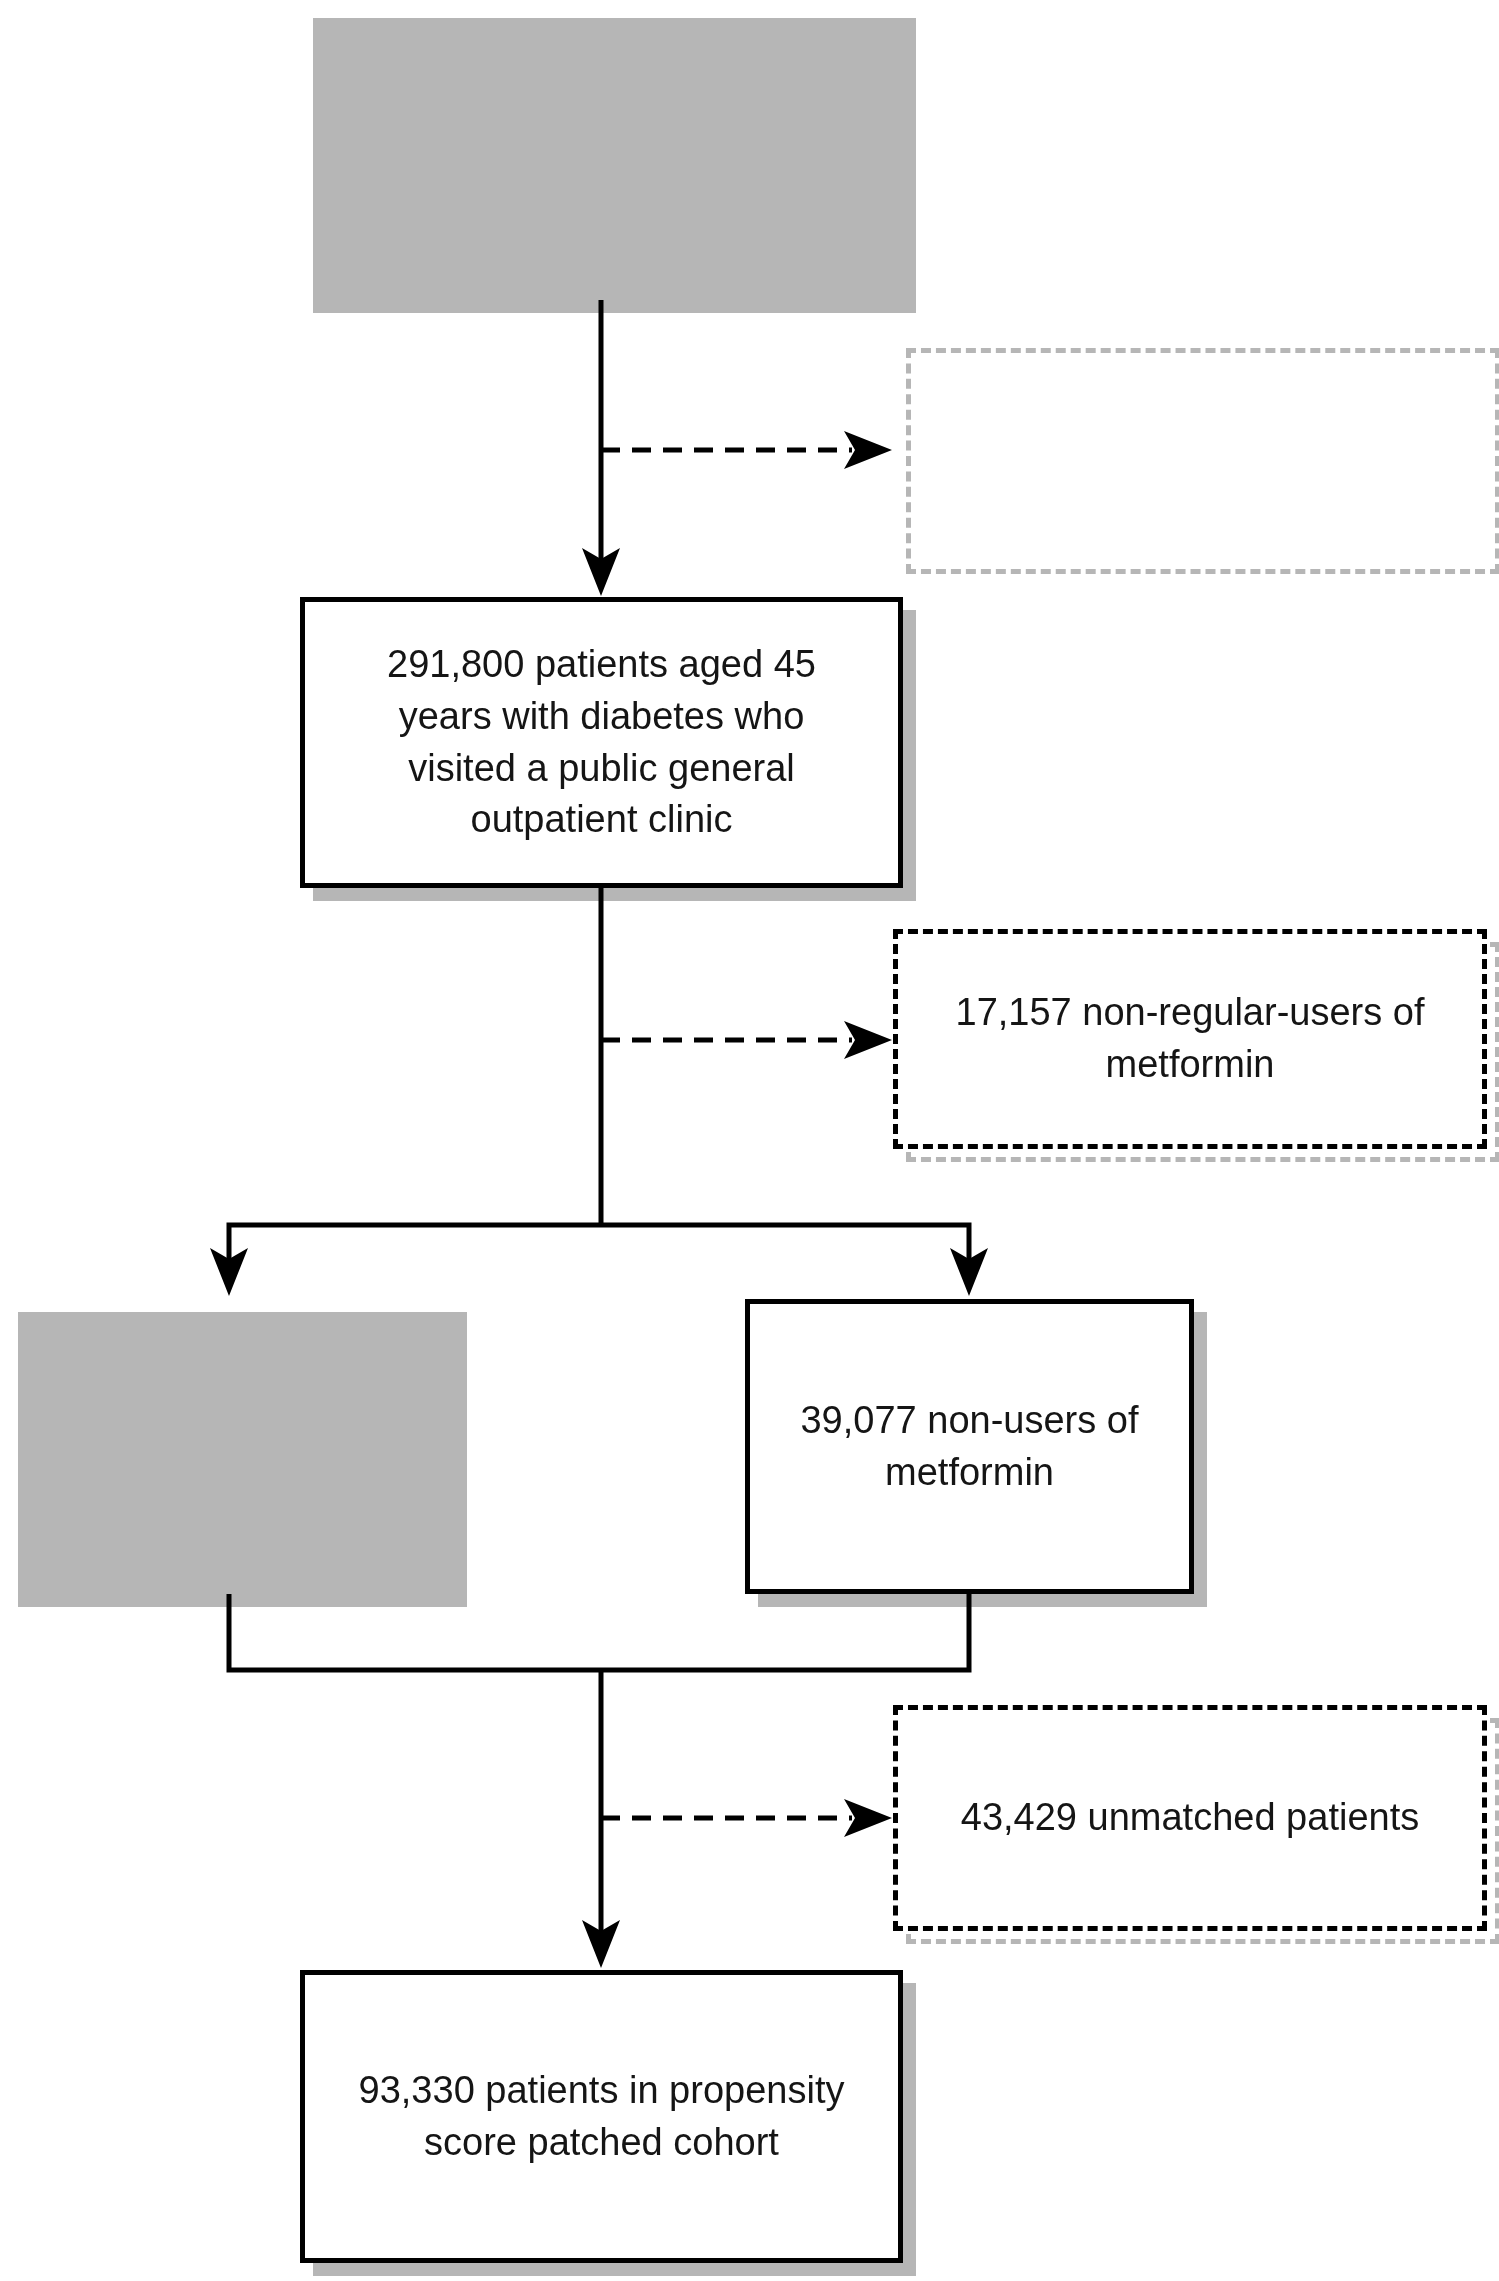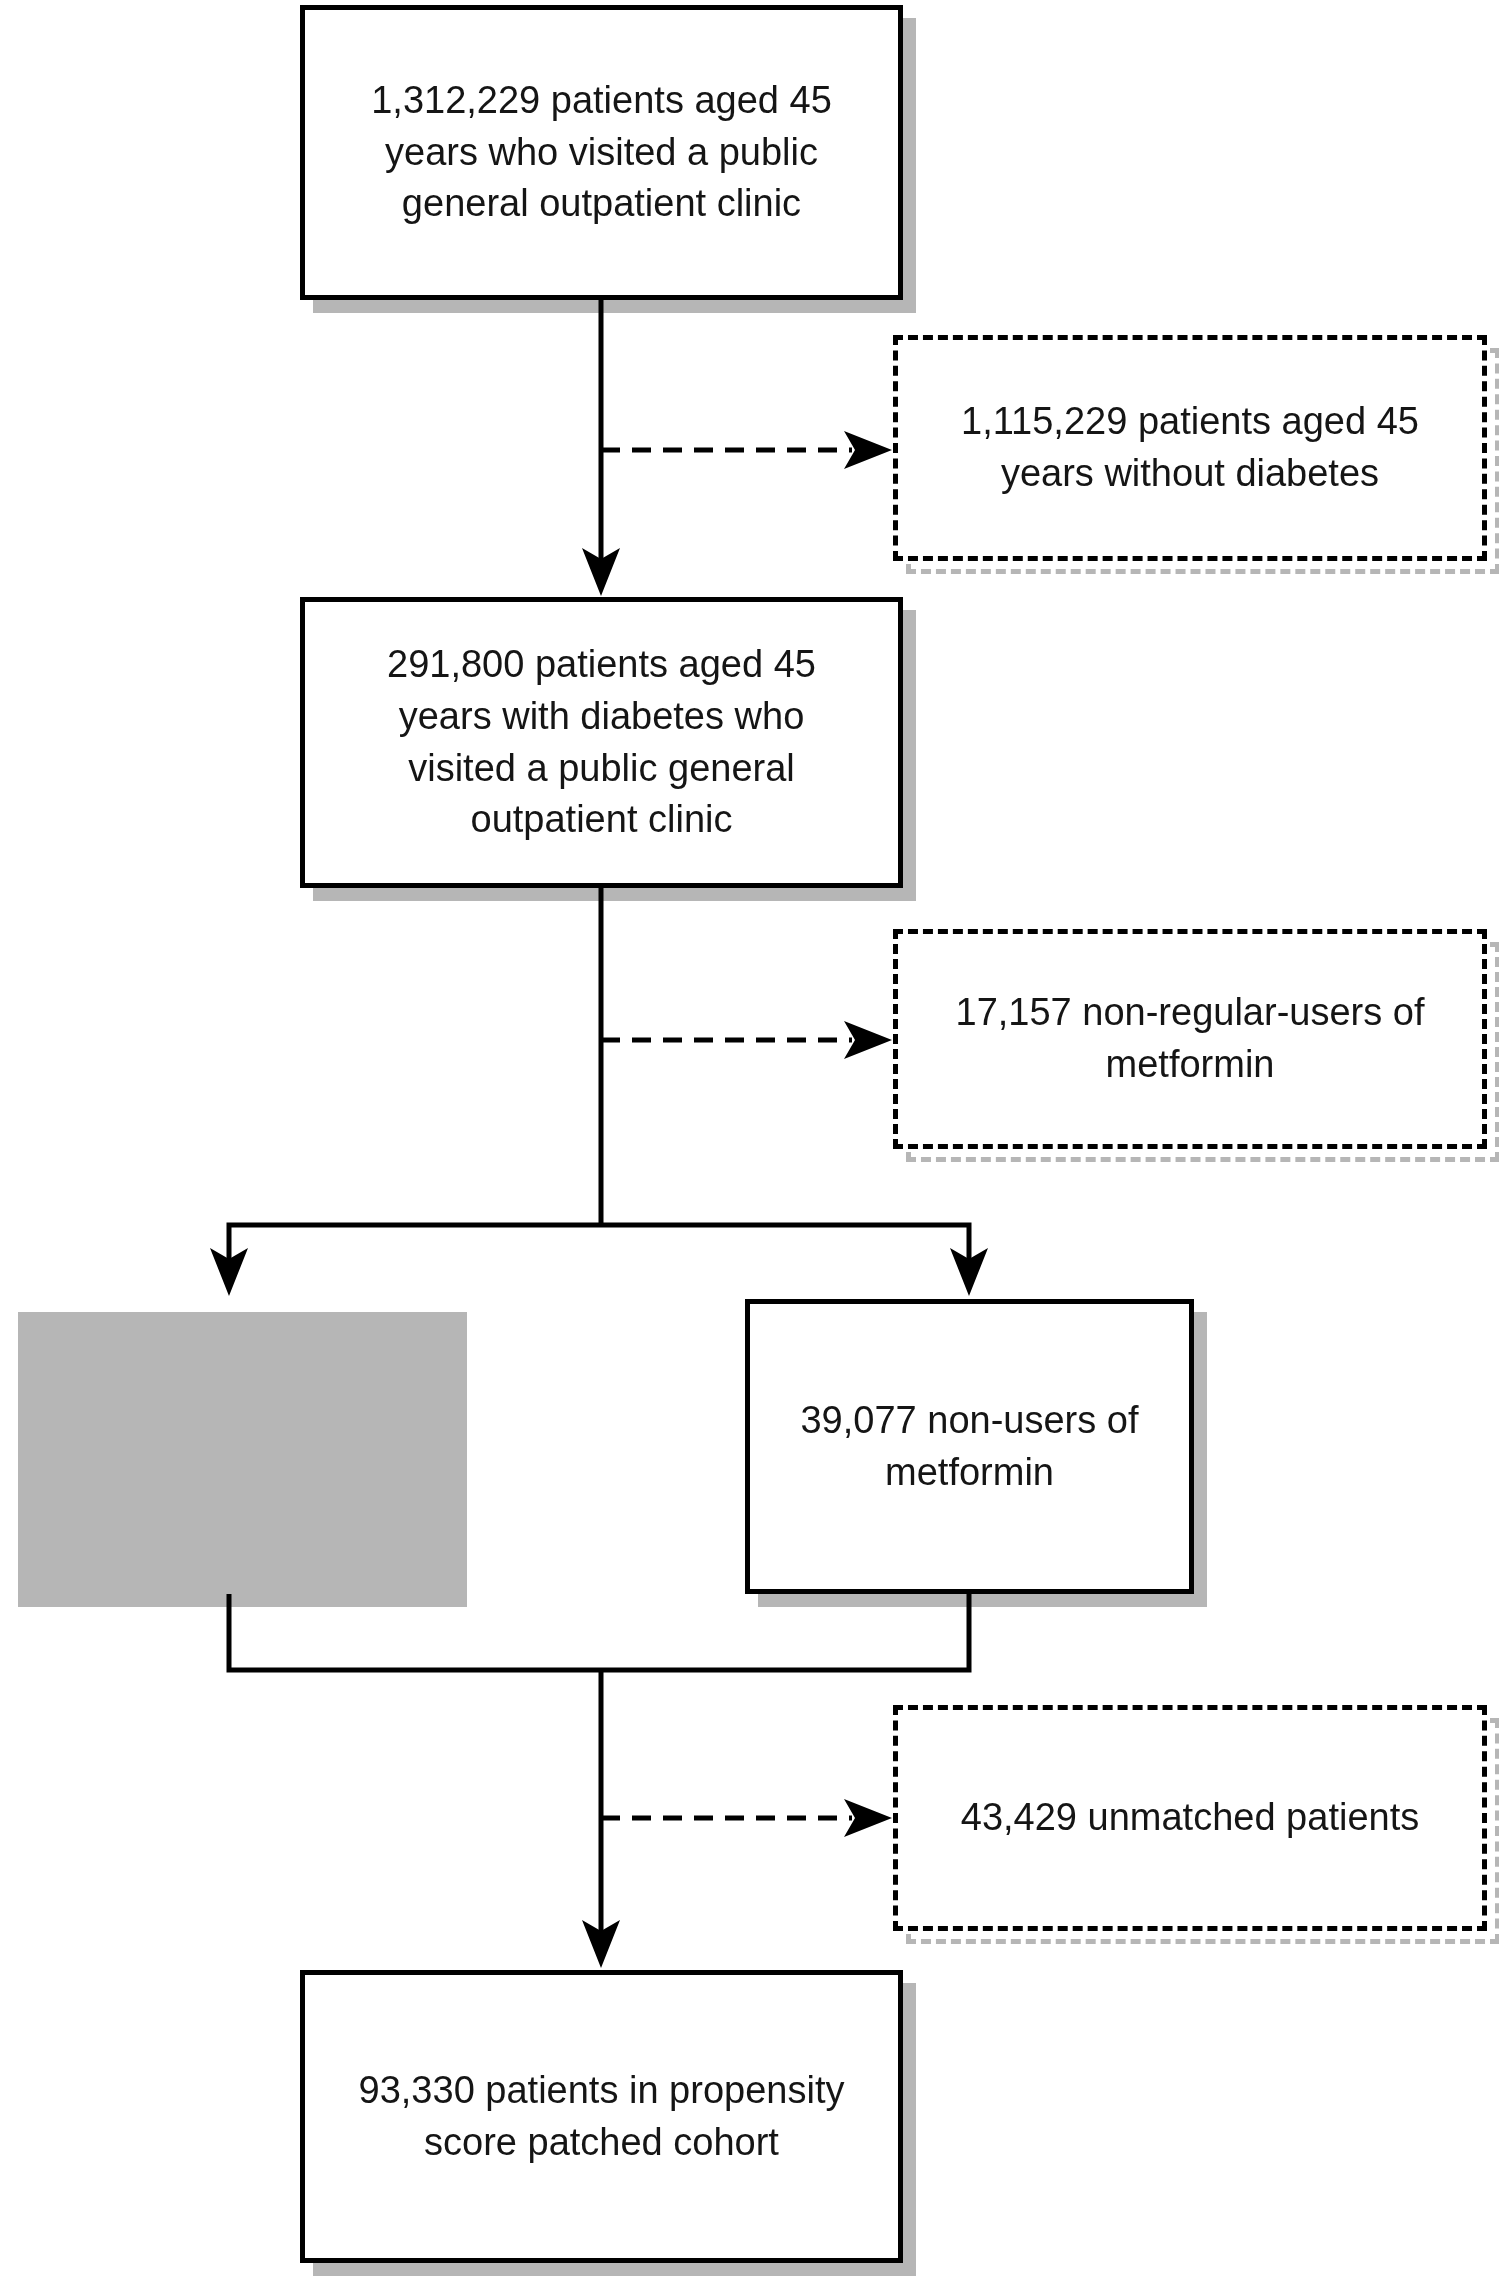--- a/index.html
+++ b/index.html
@@ -115,11 +115,6 @@
     <polygon points="892,1818 844,1799 855,1818 844,1837" fill="#000"></polygon>
   </svg>
 
-  <div class="fbox solid" id="box-b1">
-    <span>1,312,229 patients aged 45
-years who visited a public
-general outpatient clinic</span>
-  </div>
 
   <div class="fbox dashed" id="box-d1">
     <span>1,115,229 patients aged 45

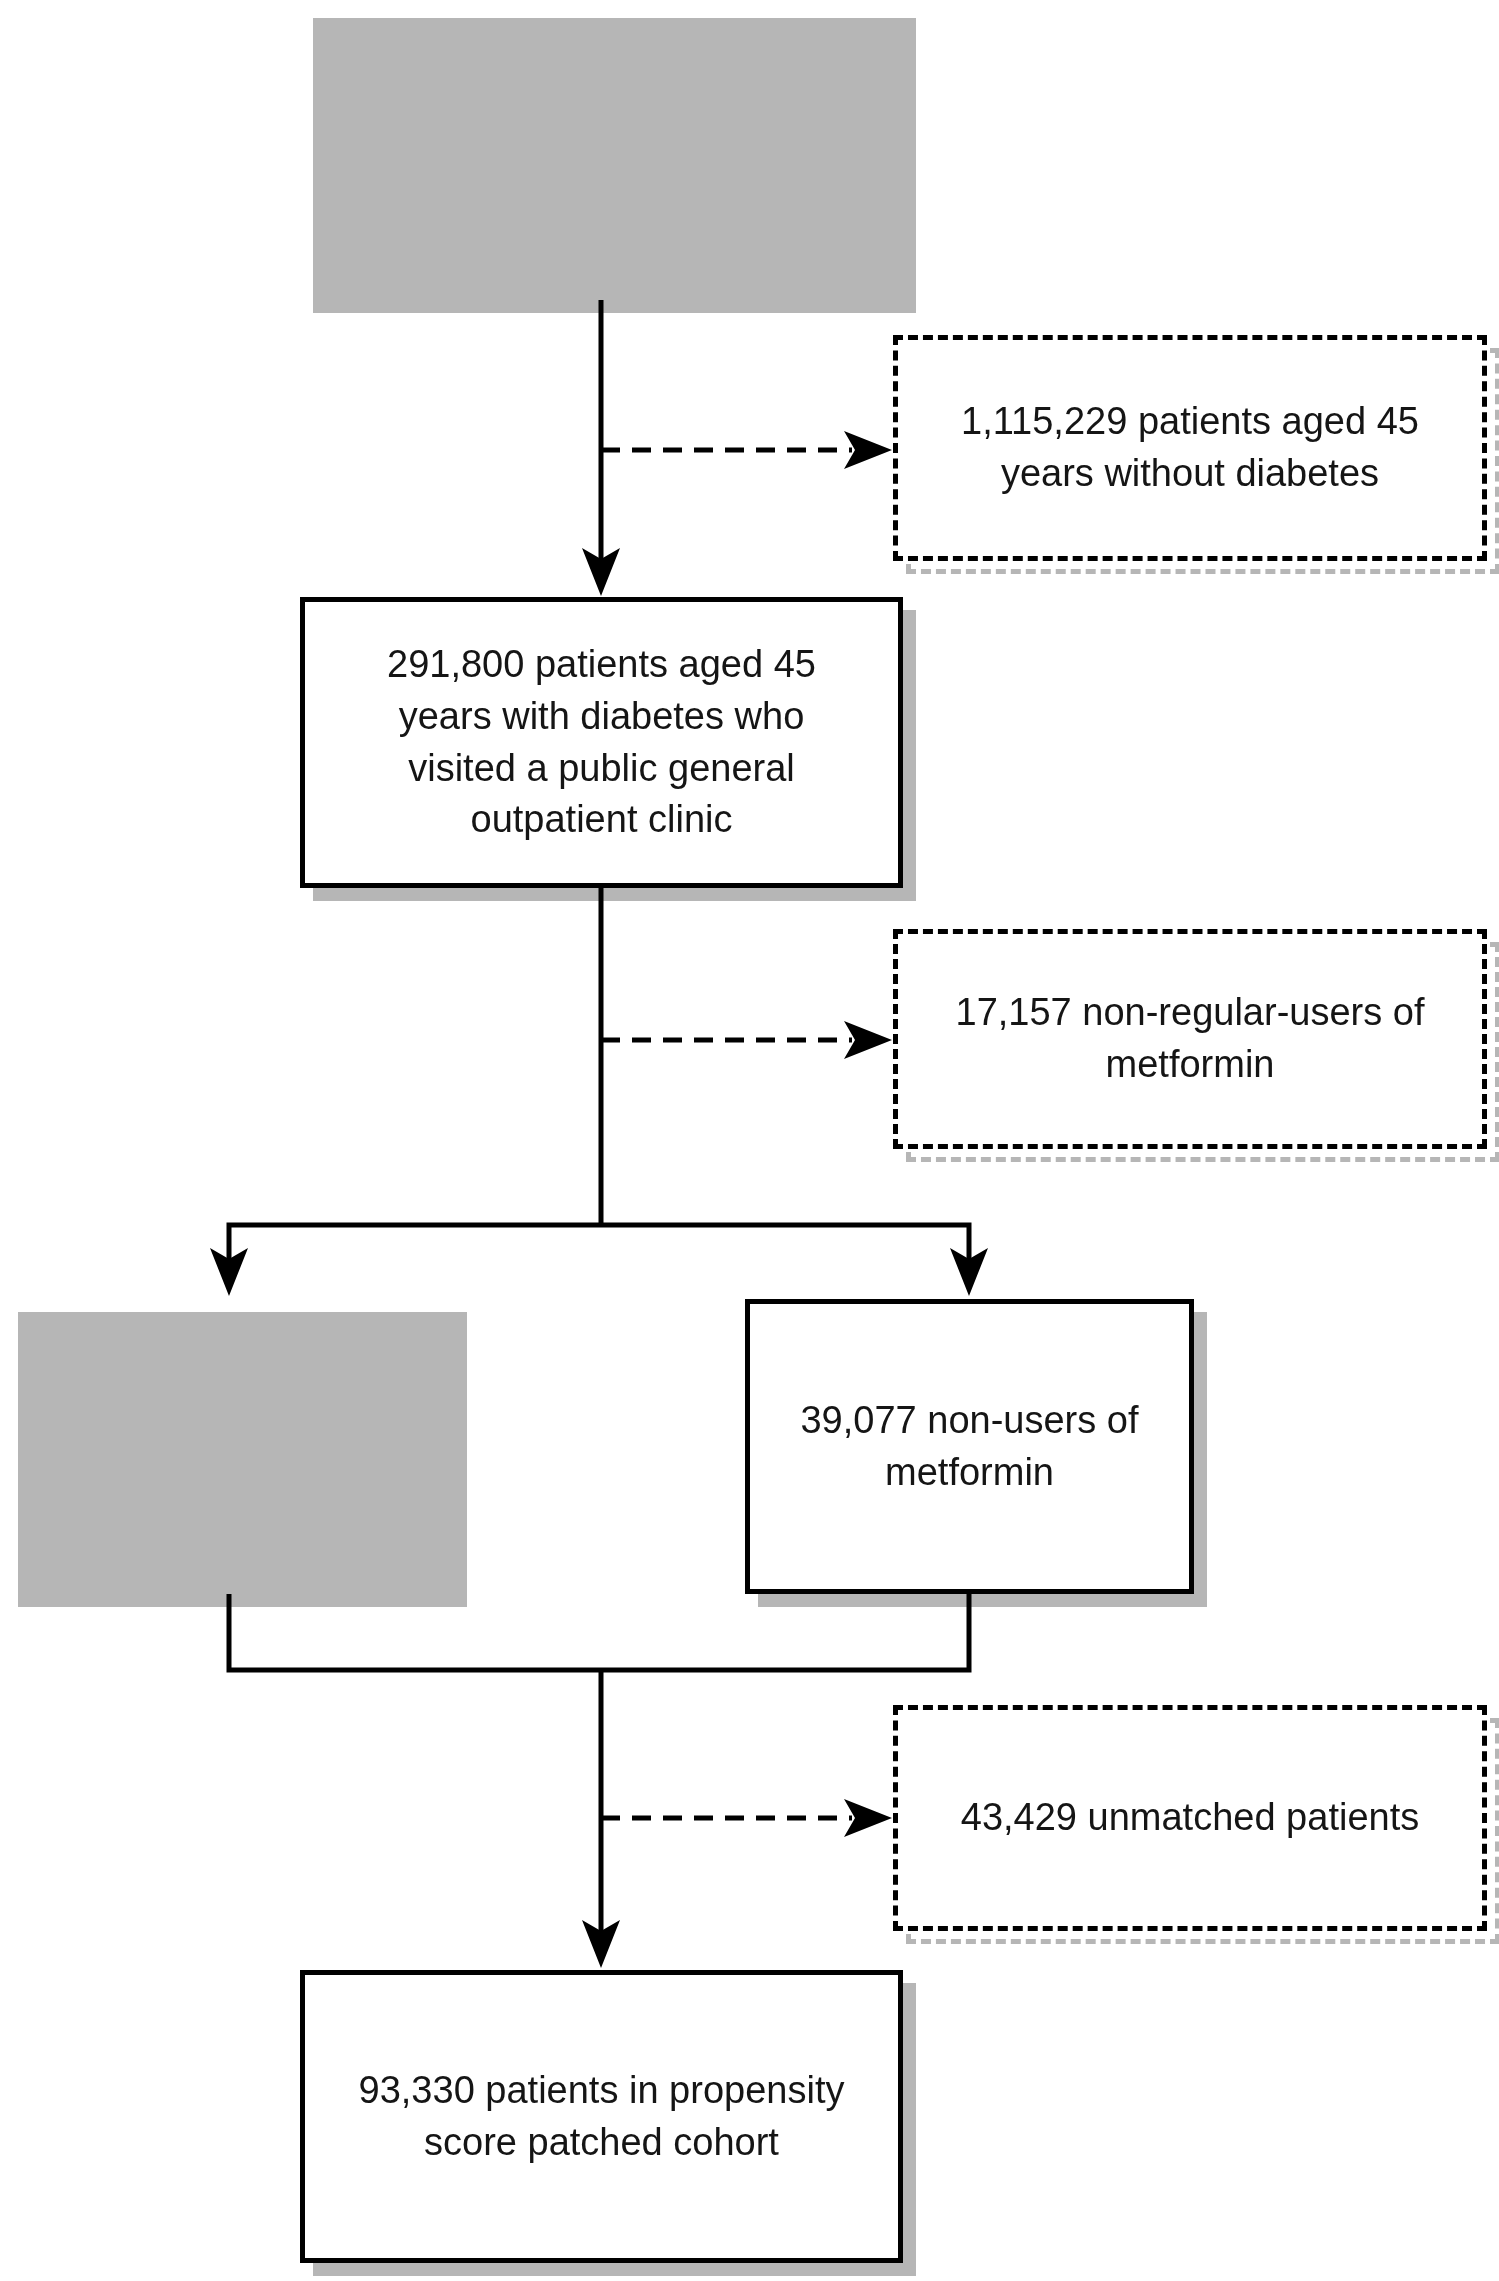--- a/index.html
+++ b/index.html
@@ -116,10 +116,6 @@
   </svg>
 
 
-  <div class="fbox dashed" id="box-d1">
-    <span>1,115,229 patients aged 45
-years without diabetes</span>
-  </div>
 
   <div class="fbox solid" id="box-b2">
     <span>291,800 patients aged 45

